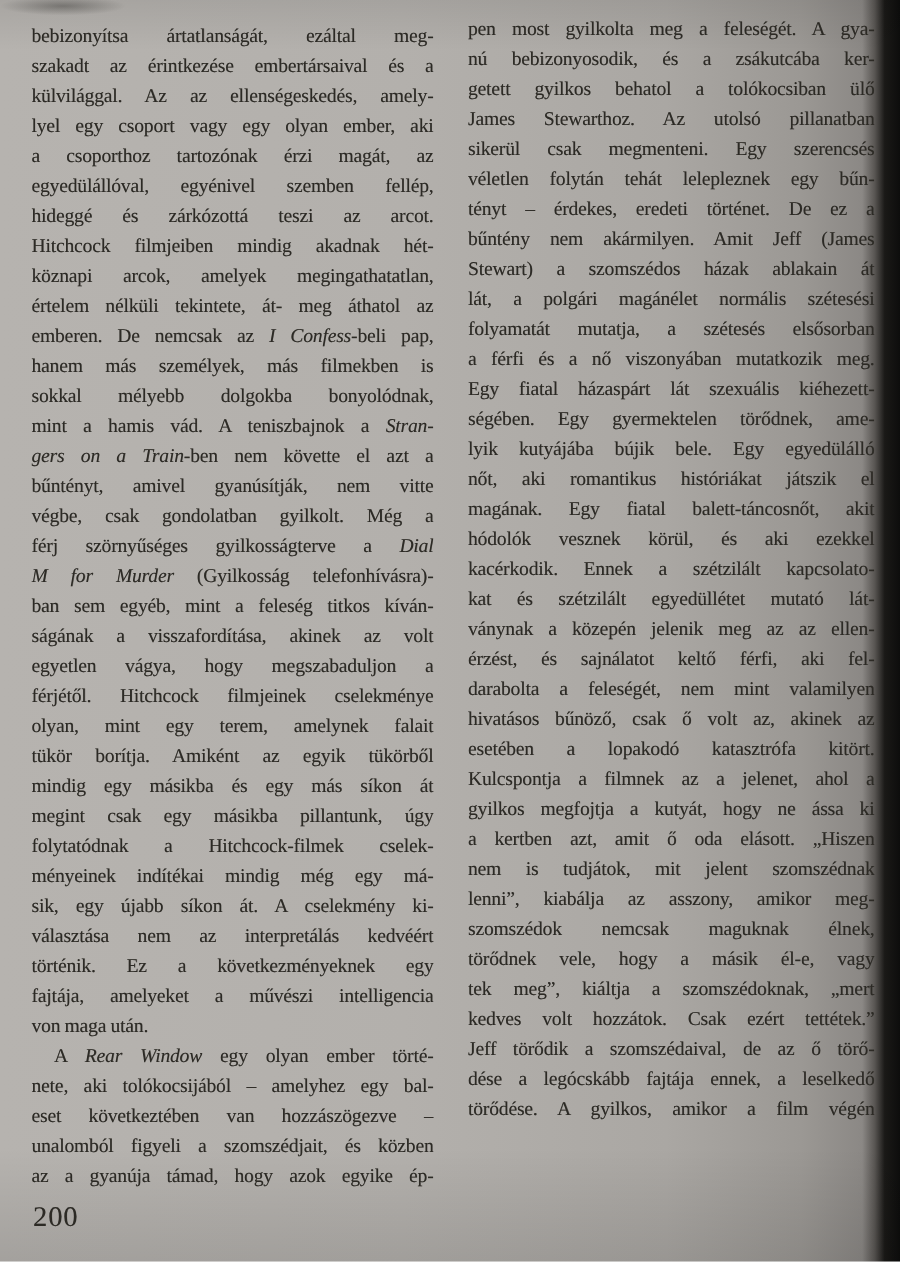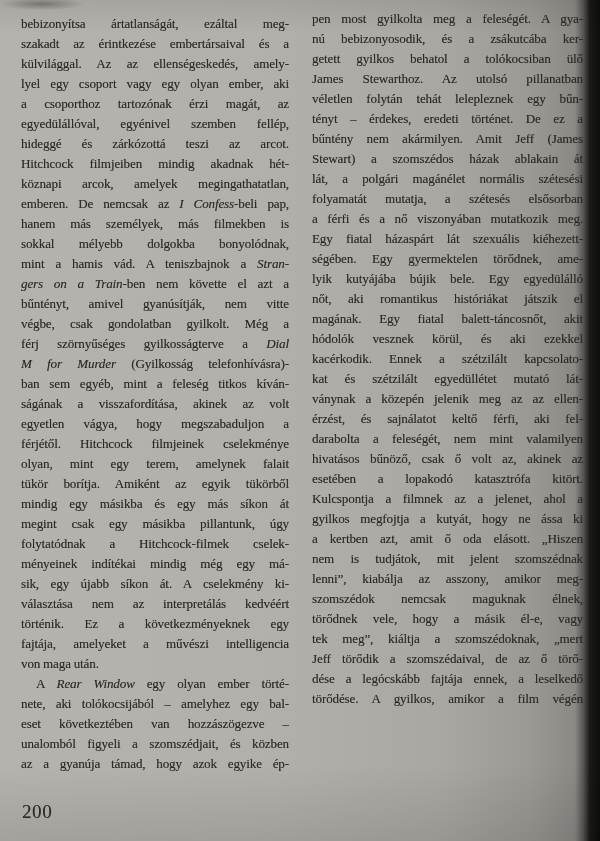--- a/index.html
+++ b/index.html
@@ -100,6 +100,7 @@
       <div class="line"><span>nú bebizonyosodik, és a zsákutcába ker-</span></div>
       <div class="line"><span>getett gyilkos behatol a tolókocsiban ülő</span></div>
       <div class="line"><span>James Stewarthoz. Az utolsó pillanatban</span></div>
+      <div class="line"><span>sikerül csak megmenteni. Egy szerencsés</span></div>
       <div class="line"><span>véletlen folytán tehát lelepleznek egy bűn-</span></div>
       <div class="line"><span>tényt – érdekes, eredeti történet. De ez a</span></div>
       <div class="line"><span>bűntény nem akármilyen. Amit Jeff (James</span></div>

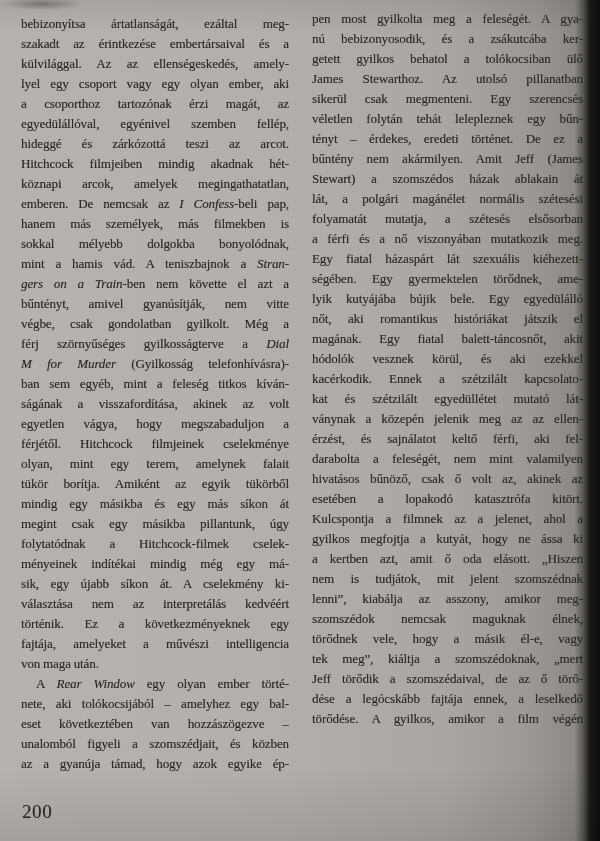--- a/index.html
+++ b/index.html
@@ -65,6 +65,7 @@
       <div class="line"><span>hideggé és zárkózottá teszi az arcot.</span></div>
       <div class="line"><span>Hitchcock filmjeiben mindig akadnak hét-</span></div>
       <div class="line"><span>köznapi arcok, amelyek megingathatatlan,</span></div>
+      <div class="line"><span>értelem nélküli tekintete, át- meg áthatol az</span></div>
       <div class="line"><span>emberen. De nemcsak az </span><i>I Confess</i><span>-beli pap,</span></div>
       <div class="line"><span>hanem más személyek, más filmekben is</span></div>
       <div class="line"><span>sokkal mélyebb dolgokba bonyolódnak,</span></div>

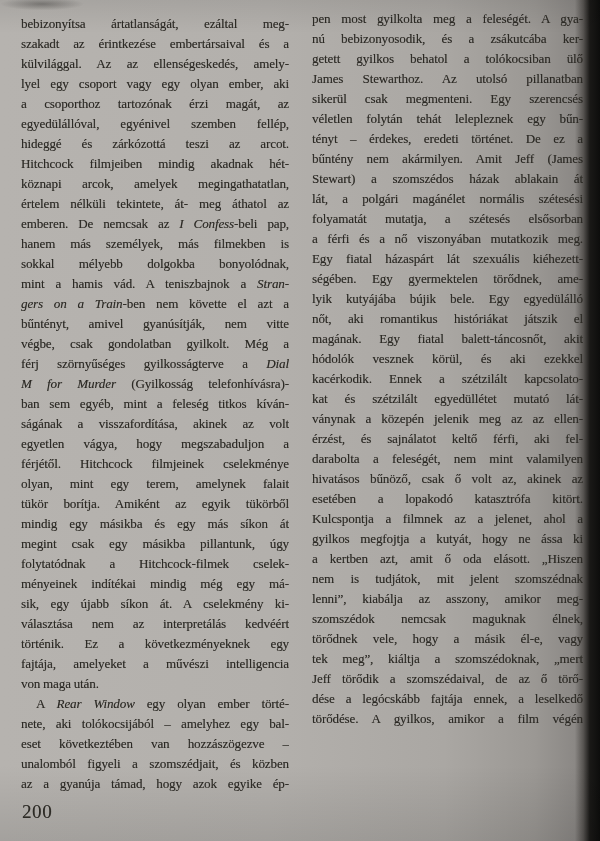--- a/index.html
+++ b/index.html
@@ -130,6 +130,7 @@
       <div class="line"><span>szomszédok nemcsak maguknak élnek,</span></div>
       <div class="line"><span>törődnek vele, hogy a másik él-e, vagy</span></div>
       <div class="line"><span>tek meg”, kiáltja a szomszédoknak, „mert</span></div>
+      <div class="line"><span>kedves volt hozzátok. Csak ezért tettétek.”</span></div>
       <div class="line"><span>Jeff törődik a szomszédaival, de az ő törő-</span></div>
       <div class="line"><span>dése a legócskább fajtája ennek, a leselkedő</span></div>
       <div class="line"><span>törődése. A gyilkos, amikor a film végén</span></div>

